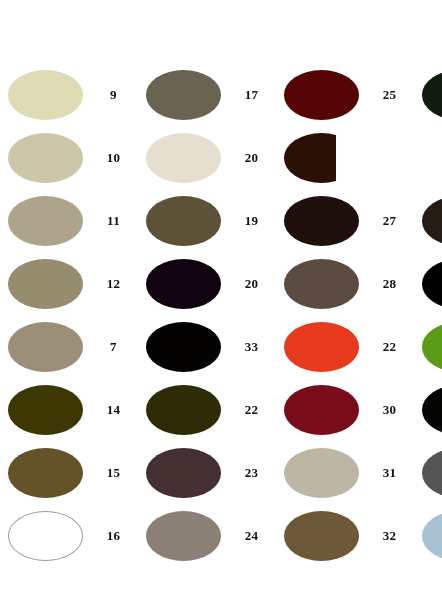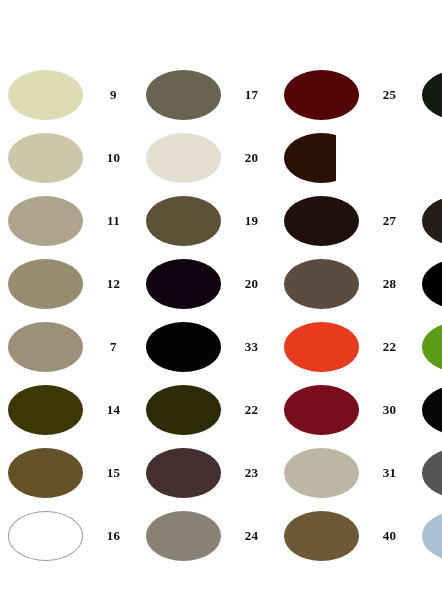--- a/index.html
+++ b/index.html
@@ -219,7 +219,7 @@
         </div>
         <div class="swatch-cell col-2">
           <div class="swatch-chip" title="#6D5837" style="background: rgb(109, 88, 55);"></div>
-          <div class="swatch-label">40</div>
+          <div class="swatch-label">32</div>
         </div>
         <div class="swatch-cell col-3">
           <div class="swatch-chip" title="#A8C2D1" style="background: rgb(168, 194, 209);"></div>

